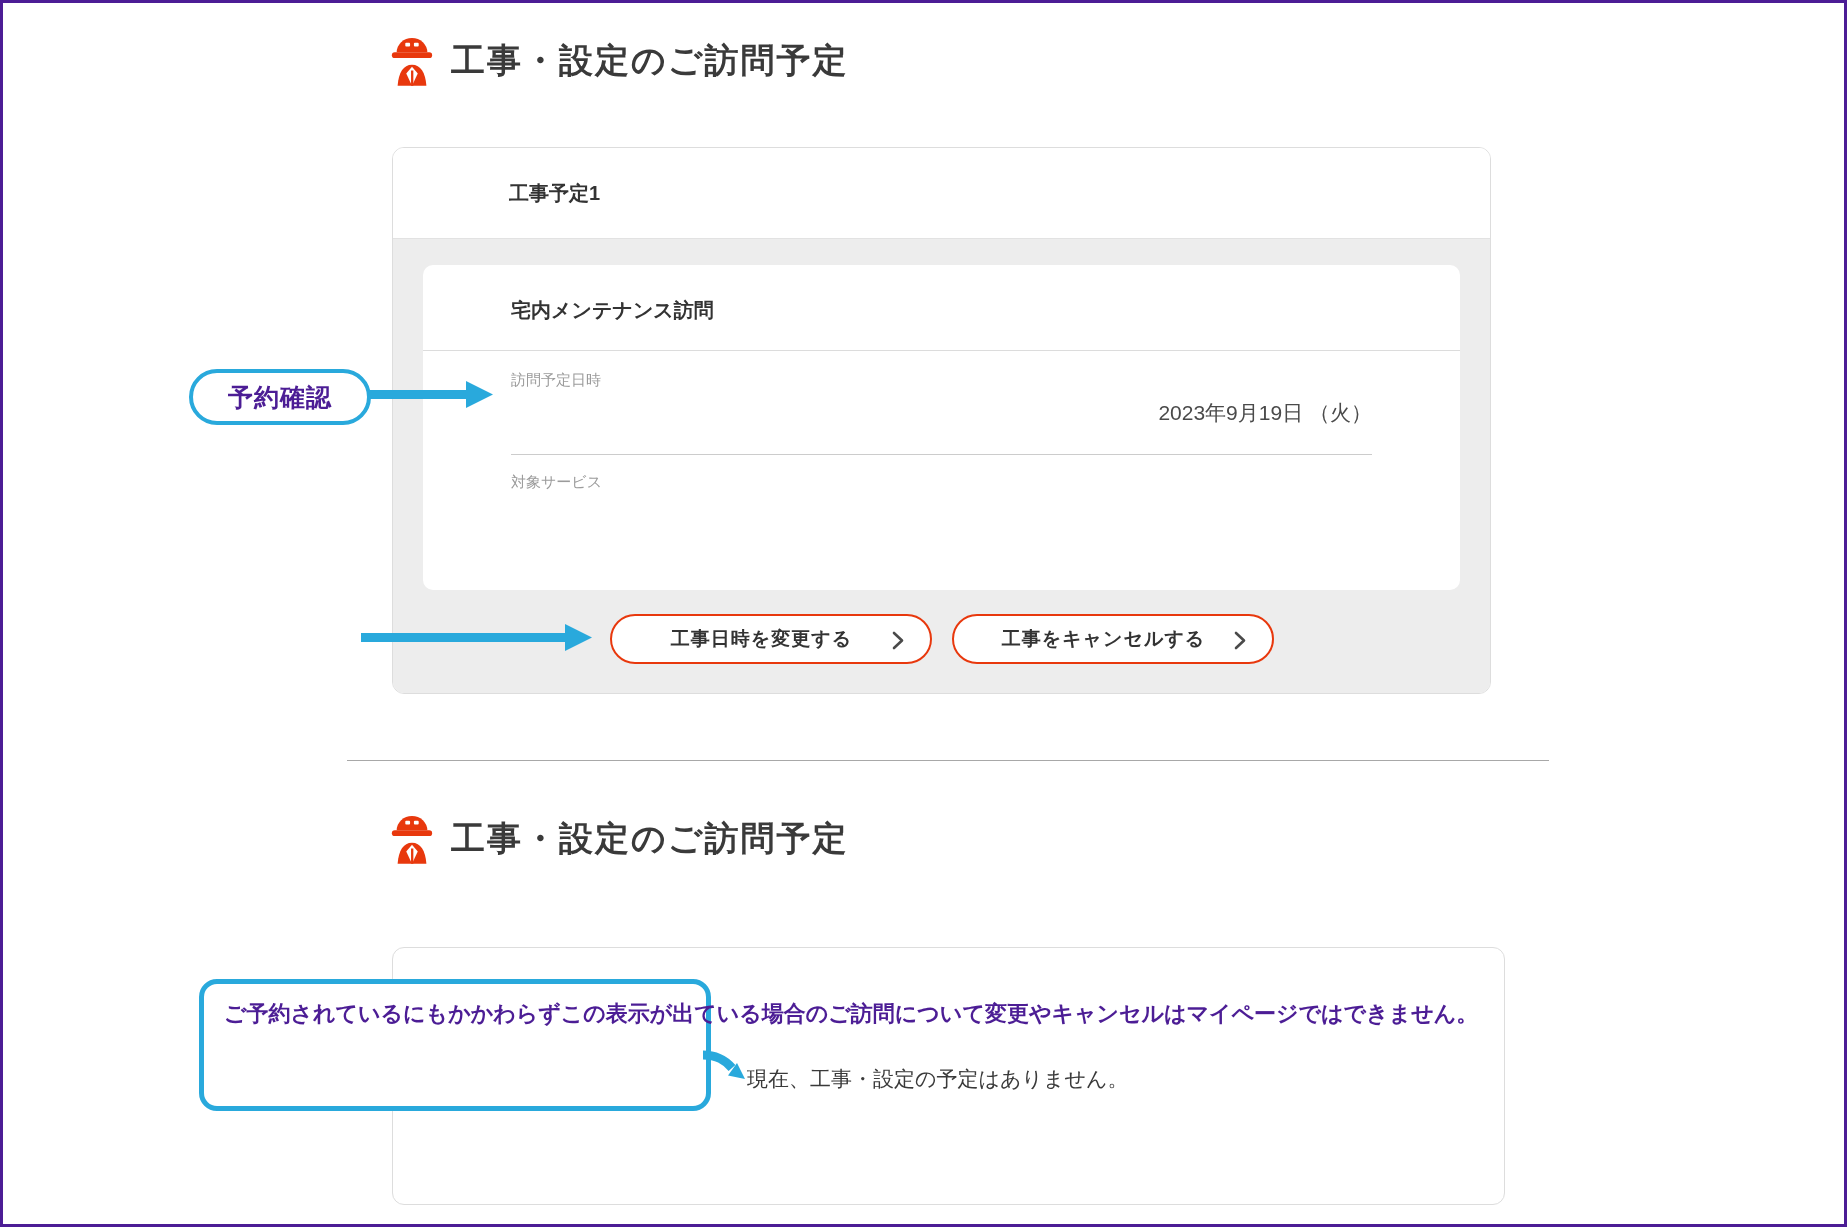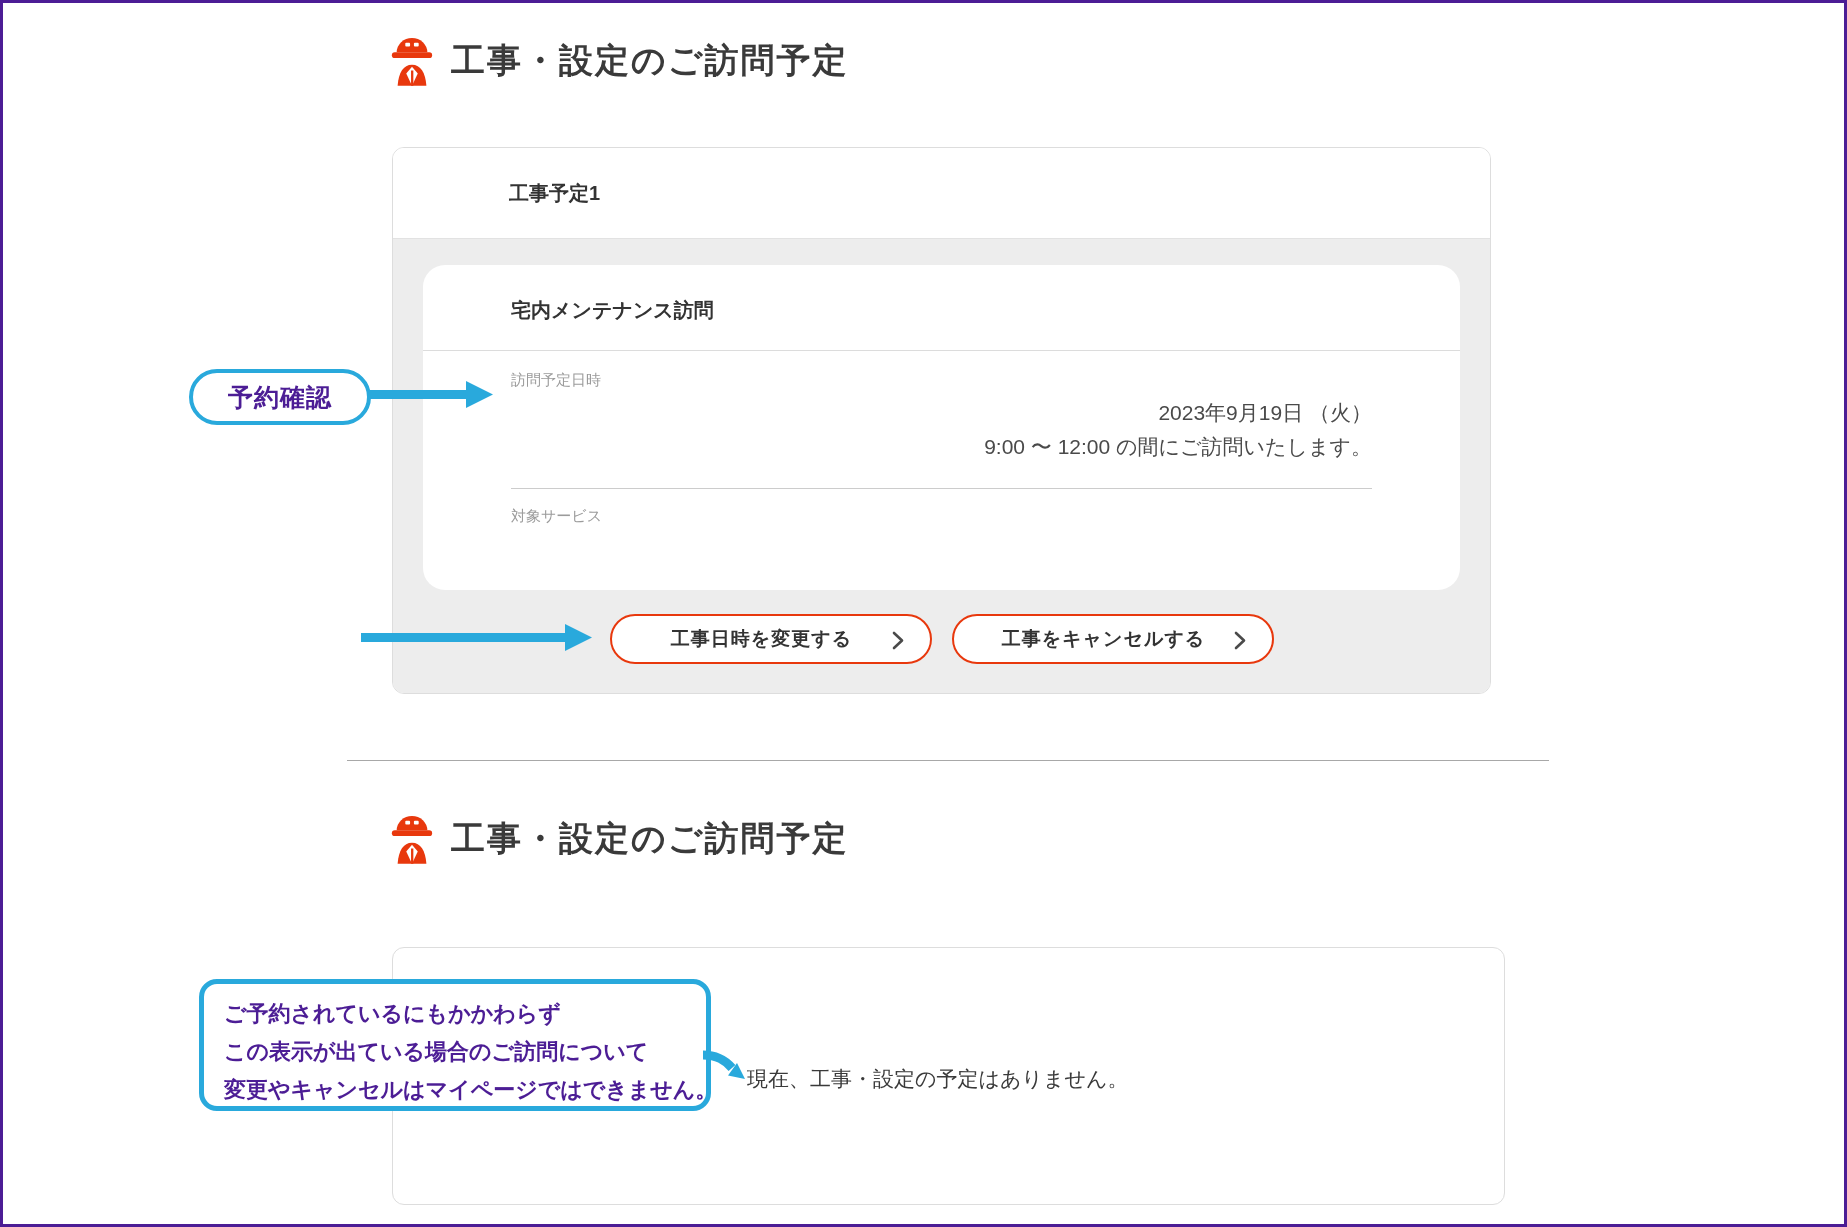--- a/index.html
+++ b/index.html
@@ -20,7 +20,7 @@
   .card1-header { height:90px; display:flex; align-items:center; padding-left:116px;
     font-size:20px; font-weight:700; color:#333; background:#fff; }
   .card1-body { background:#ededed; border-top:1px solid #e2e2e2; height:457px; padding:26px 30px 0; }
-  .inner-card { background:#fff; border-radius:22px; height:325px; overflow:hidden; }
+  .inner-card { background:#fff; border-radius:10px; height:325px; overflow:hidden; }
   .inner-title { padding:32px 0 26px 88px; font-size:20px; font-weight:700; color:#333;
     border-bottom:1px solid #dcdcdc; }
   .inner-content { padding:20px 88px 0; }

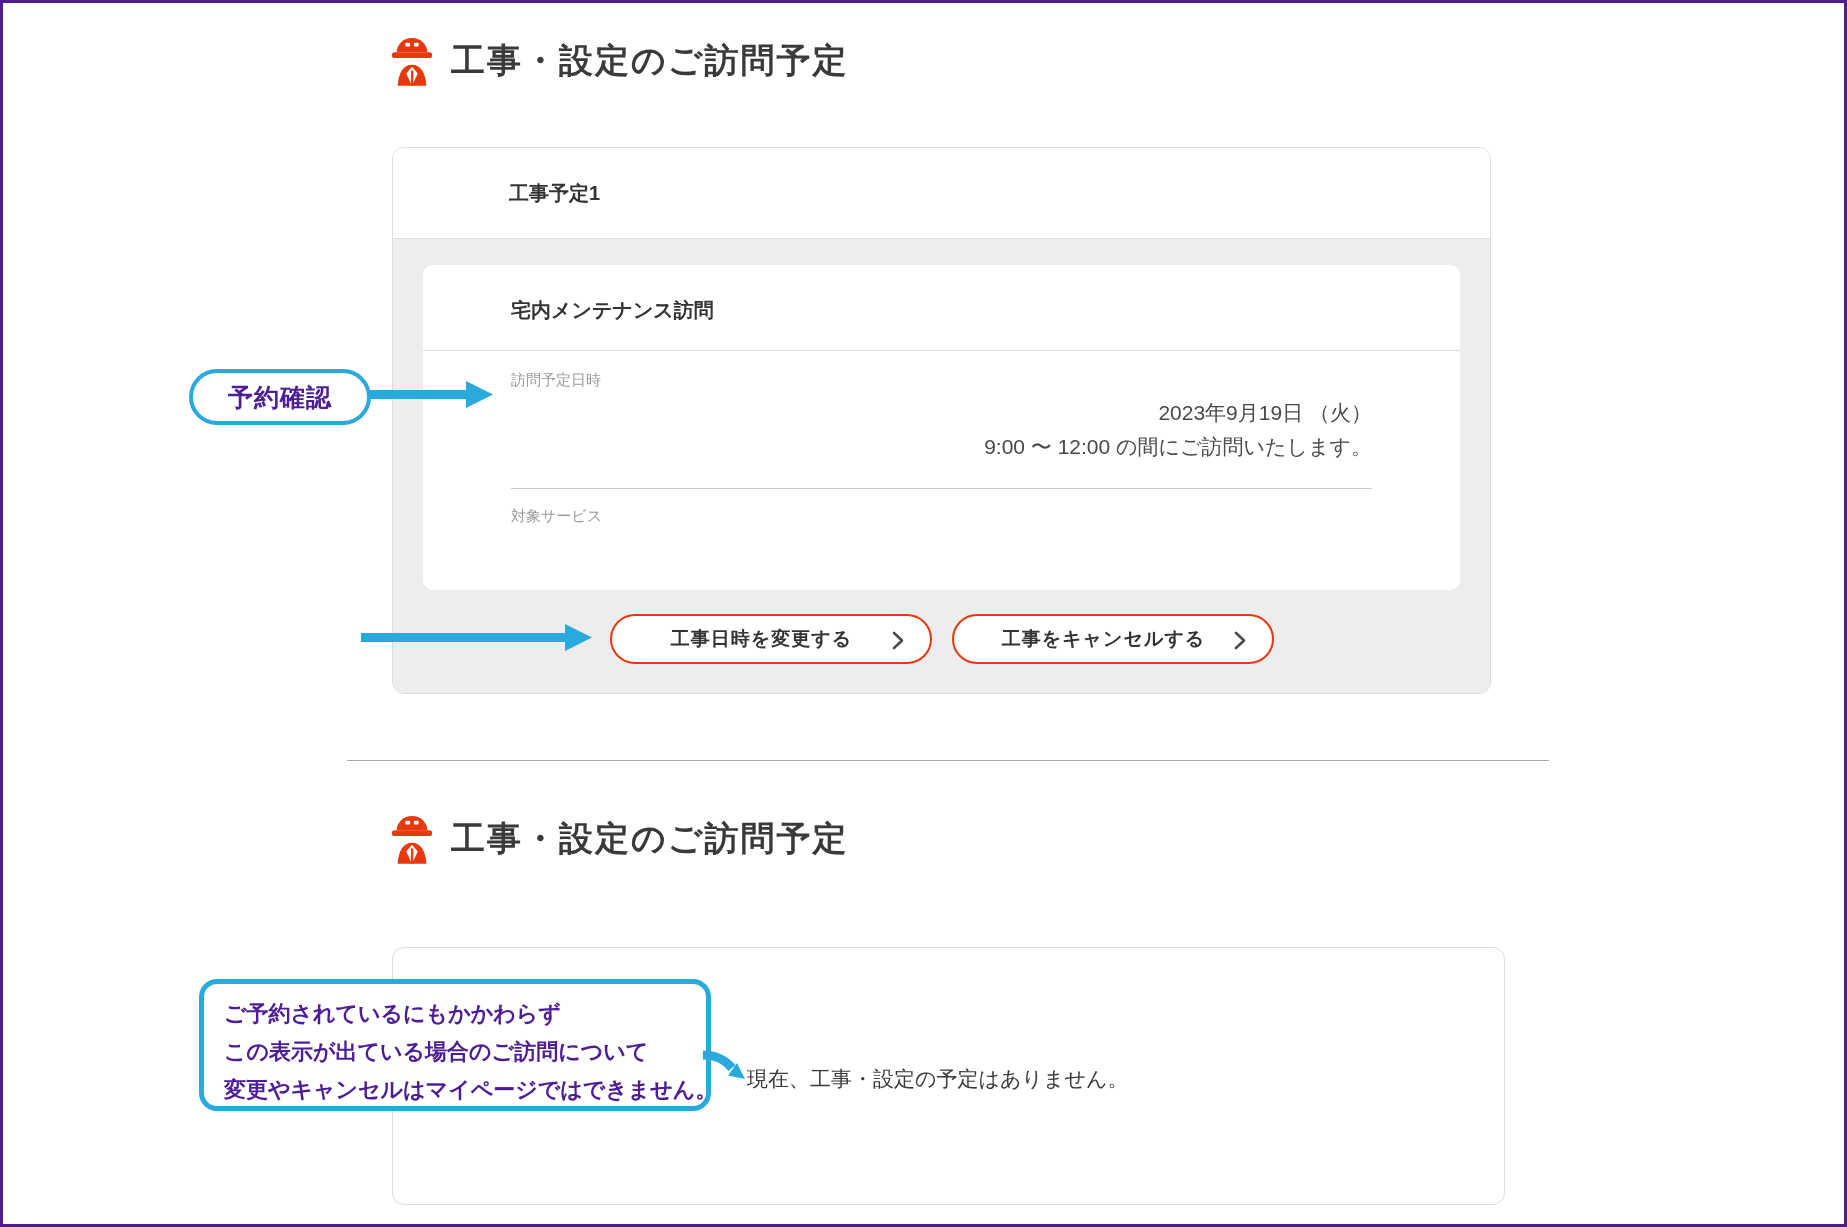--- a/index.html
+++ b/index.html
@@ -87,7 +87,6 @@
         <div class="inner-content">
           <div class="field-label">訪問予定日時</div>
           <div class="field-value">2023年9月19日 （火）</div>
-          <div class="field-value">9:00 〜 12:00 の間にご訪問いたします。</div>
           <hr class="inset">
           <div class="field-label">対象サービス</div>
         </div>

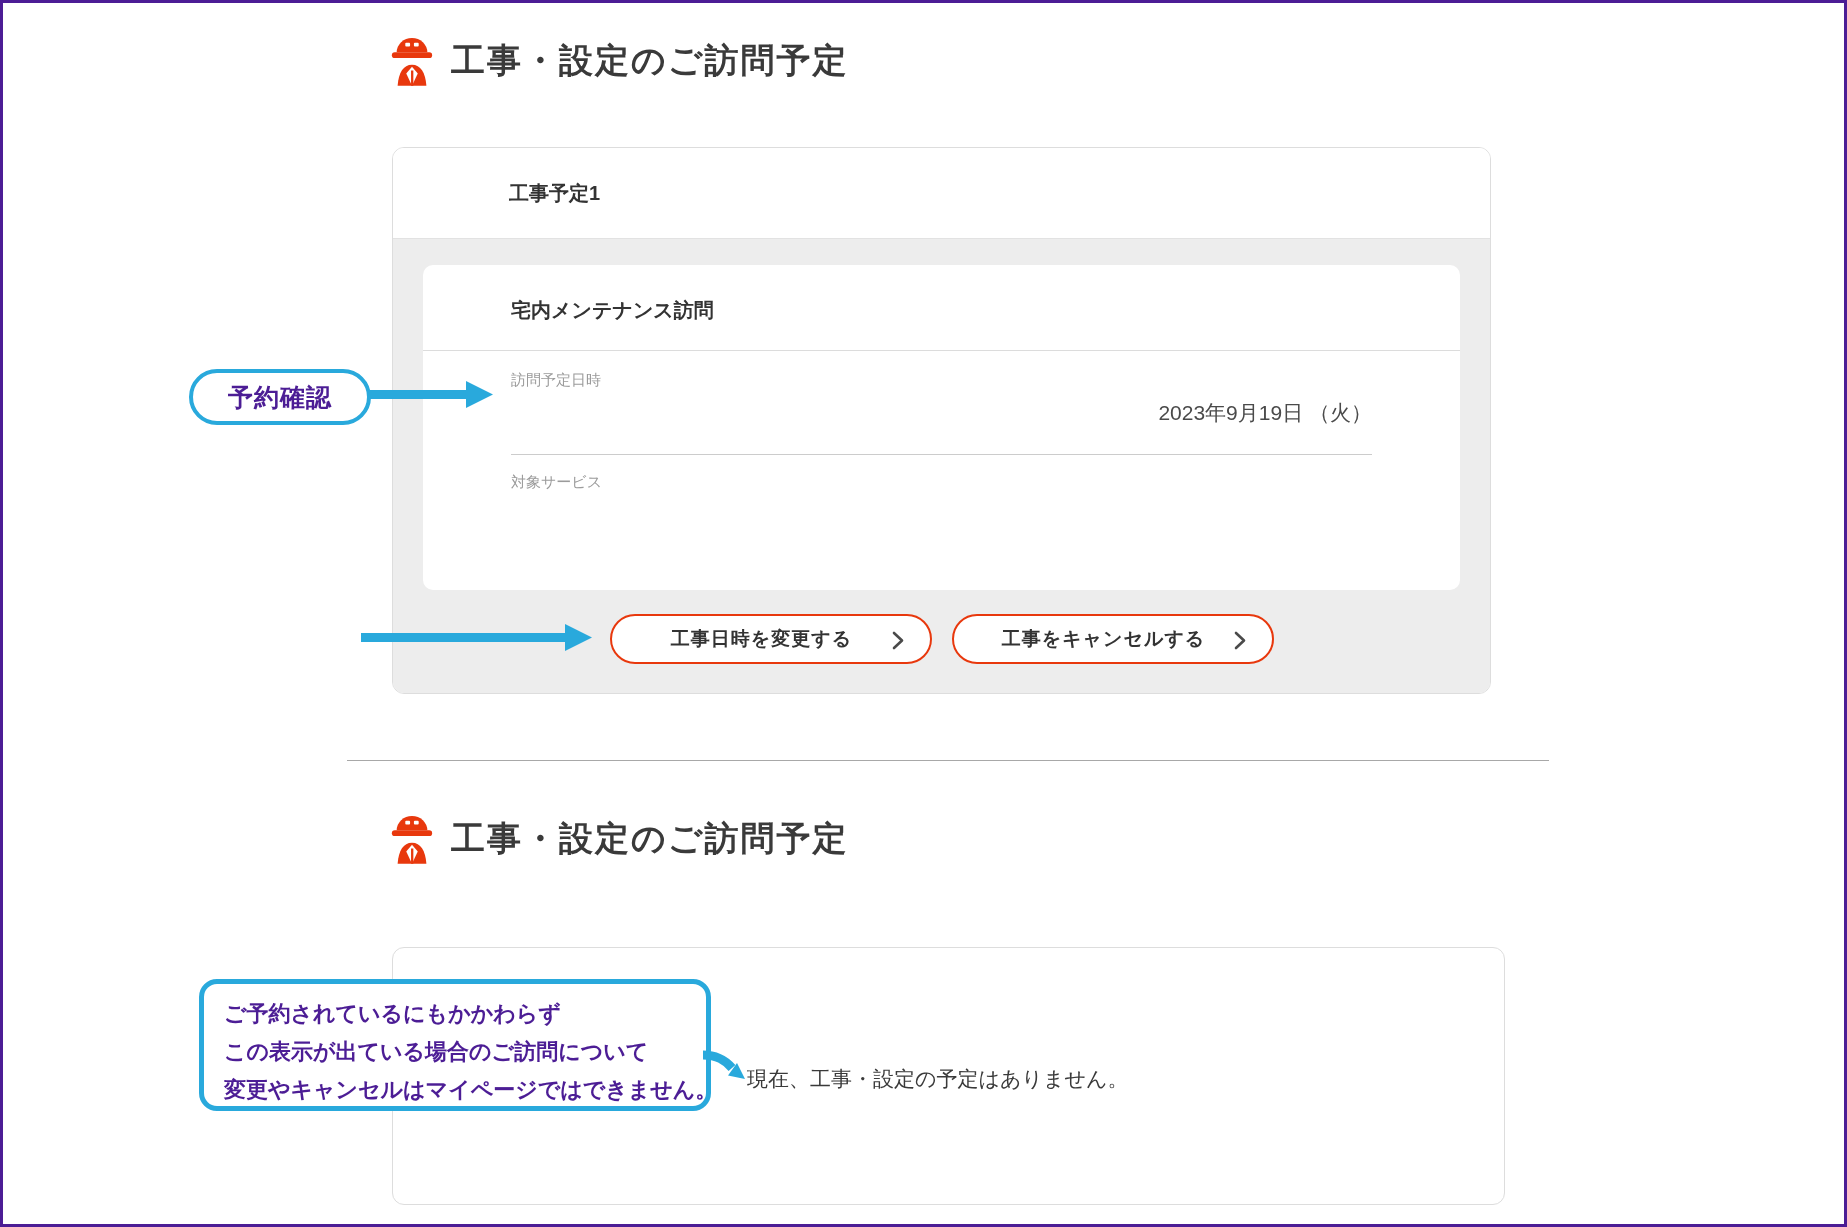--- a/index.html
+++ b/index.html
@@ -52,7 +52,7 @@
     font-size:25px; line-height:37px; flex-direction:column; }
   .callout3 { left:196px; top:976px; width:512px; height:132px; border-radius:18px;
     border-width:5px; font-size:22px; line-height:38px; align-items:flex-start;
-    justify-content:flex-start; text-align:left; padding:11px 0 0 20px; flex-direction:column; }
+    justify-content:flex-start; text-align:left; padding:11px 0 0 20px; flex-direction:row; }
   .callout3 span { display:block; white-space:nowrap; }
   .co-arrow { position:absolute; z-index:6; }
   .arrow1 { left:364px; top:375px; }

